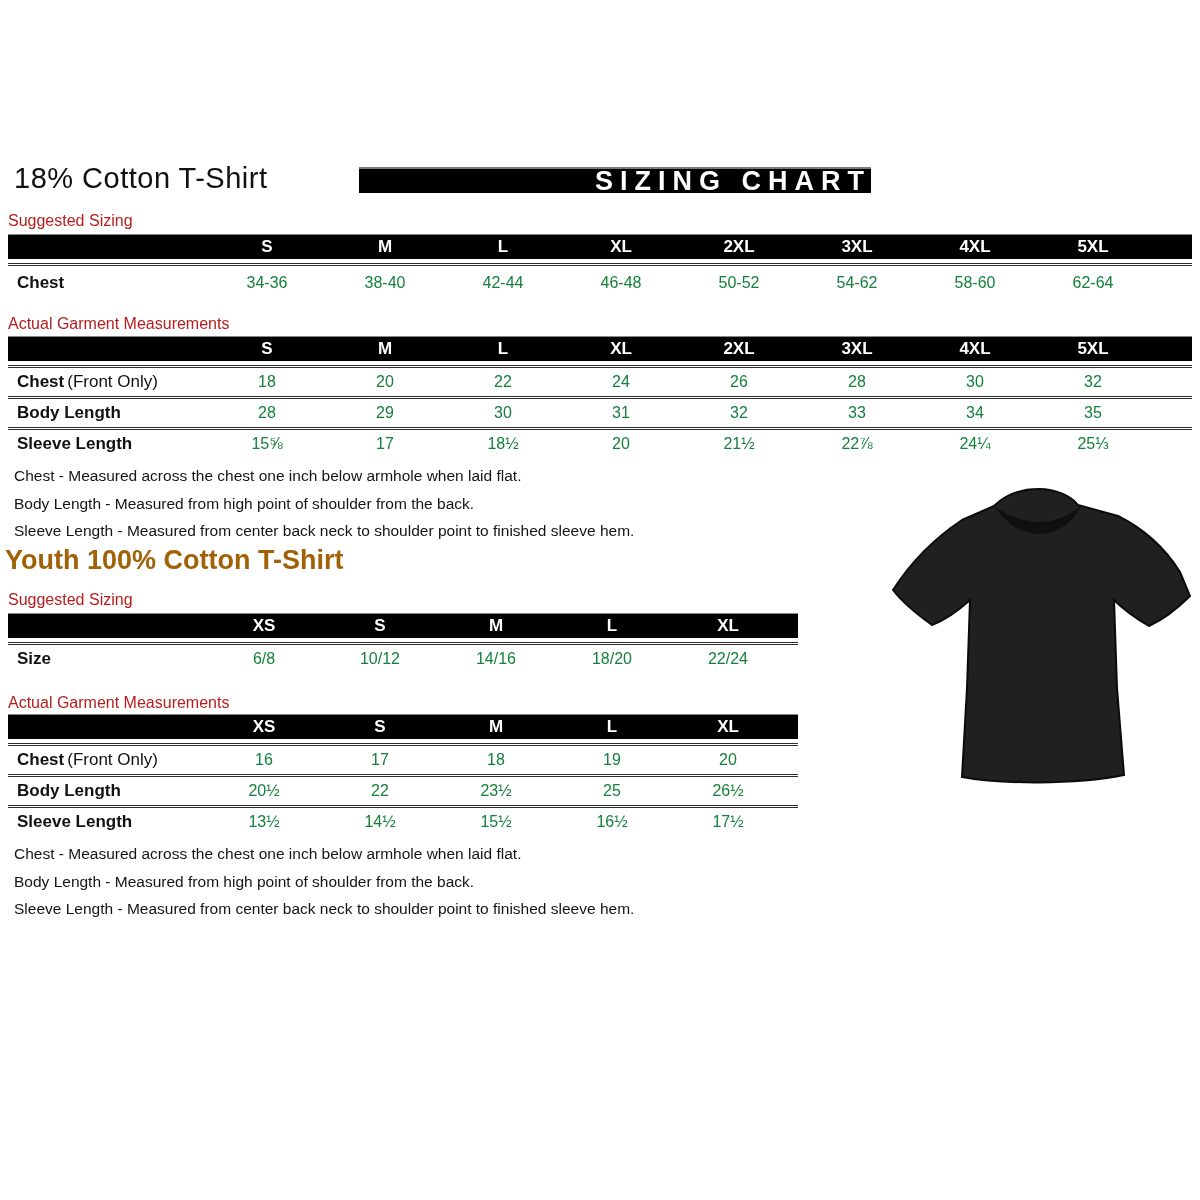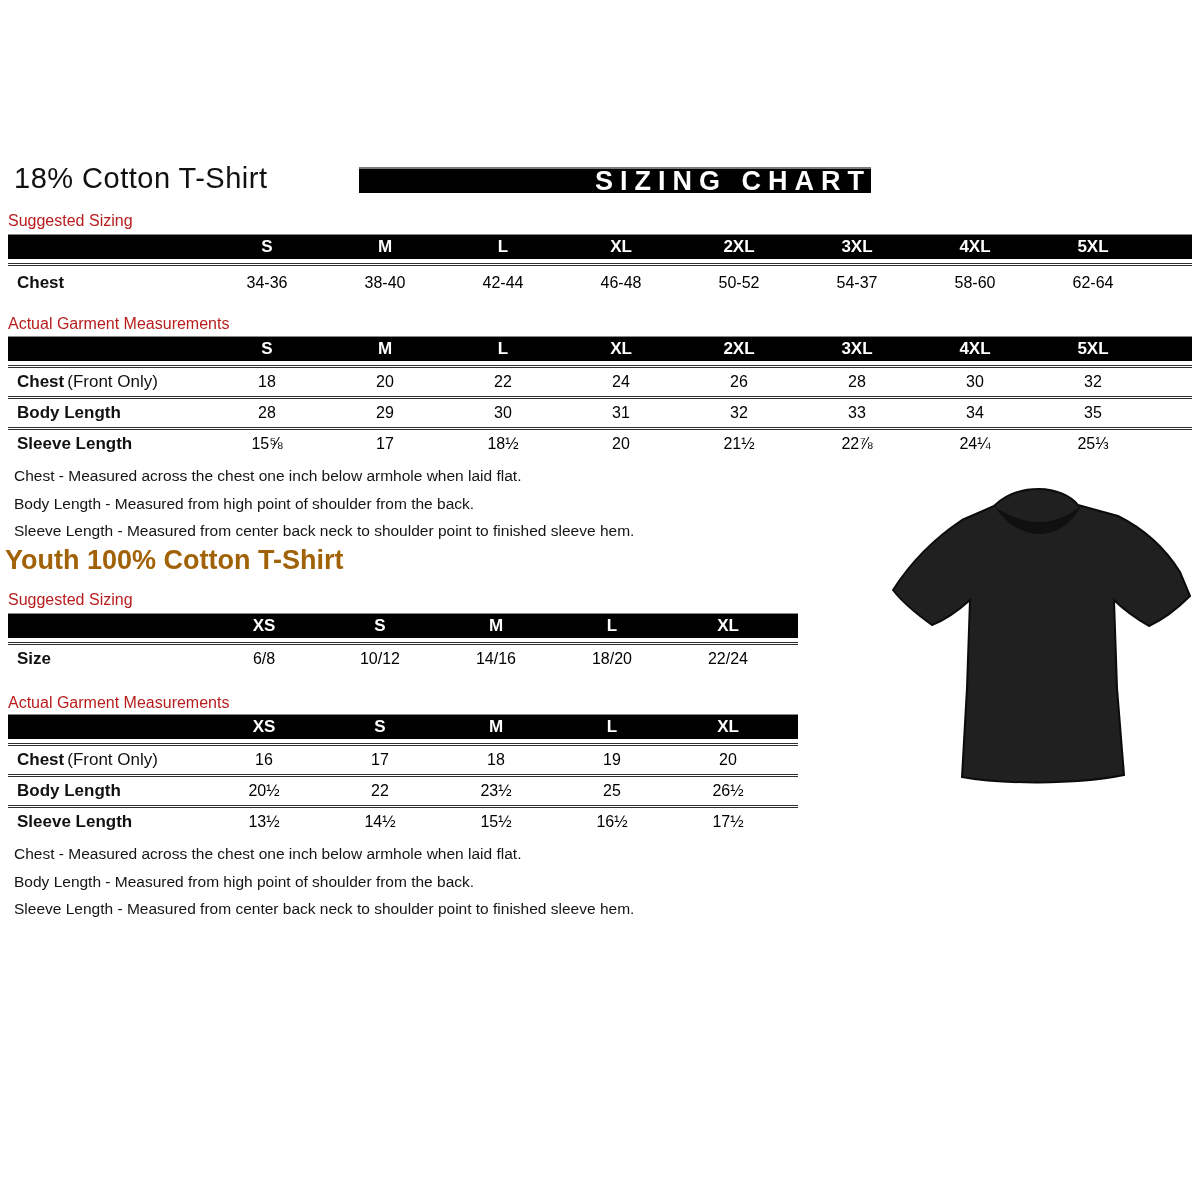--- a/index.html
+++ b/index.html
@@ -28,7 +28,7 @@
   .tall .trow.body{height:33px;}
   .cell{display:flex;align-items:center;justify-content:center;overflow:hidden;}
   .cell.th{color:#fff;font-weight:700;font-size:17px;}
-  .cell.td{font-size:16px;color:#000000;}
+  .cell.td{font-size:16px;color:#15803d;}
   .cell.label{justify-content:flex-start;padding-left:9px;font-size:17px;color:#111;text-align:right;}
   .lab-b{font-weight:700;}
   .lab-s{font-weight:400;margin-left:3px;}

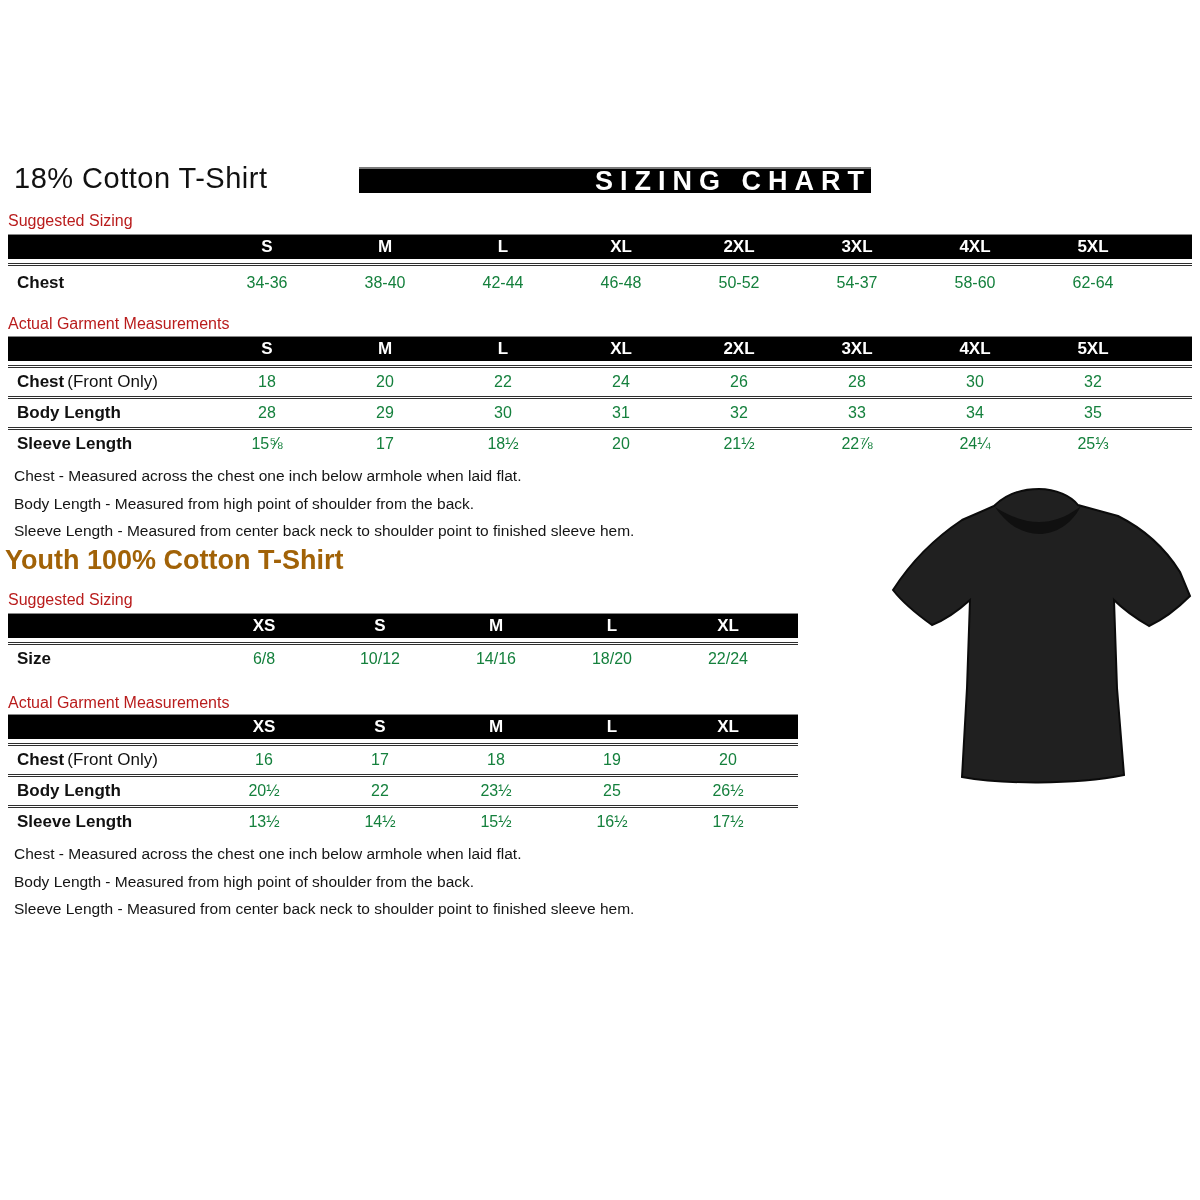--- a/index.html
+++ b/index.html
@@ -69,7 +69,7 @@
         <div class="cell td">42-44</div>
         <div class="cell td">46-48</div>
         <div class="cell td">50-52</div>
-        <div class="cell td">54-37</div>
+        <div class="cell td">54-62</div>
         <div class="cell td">58-60</div>
         <div class="cell td">62-64</div>
         <div class="cell filler"></div>

